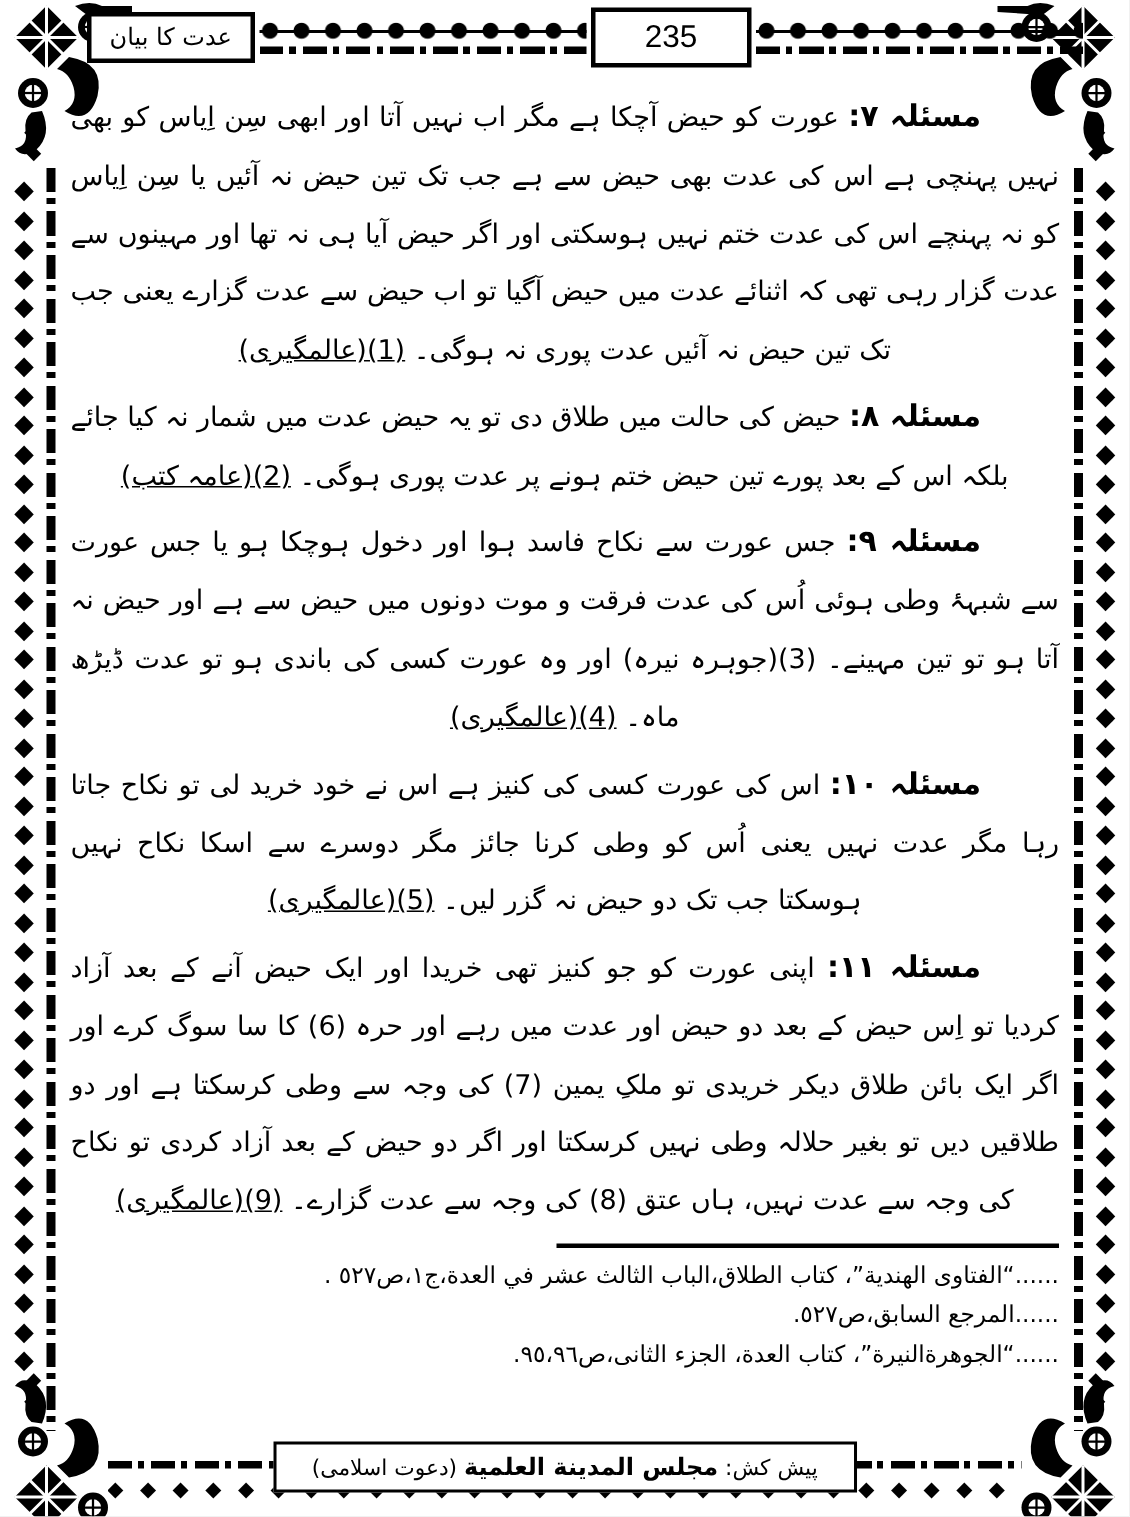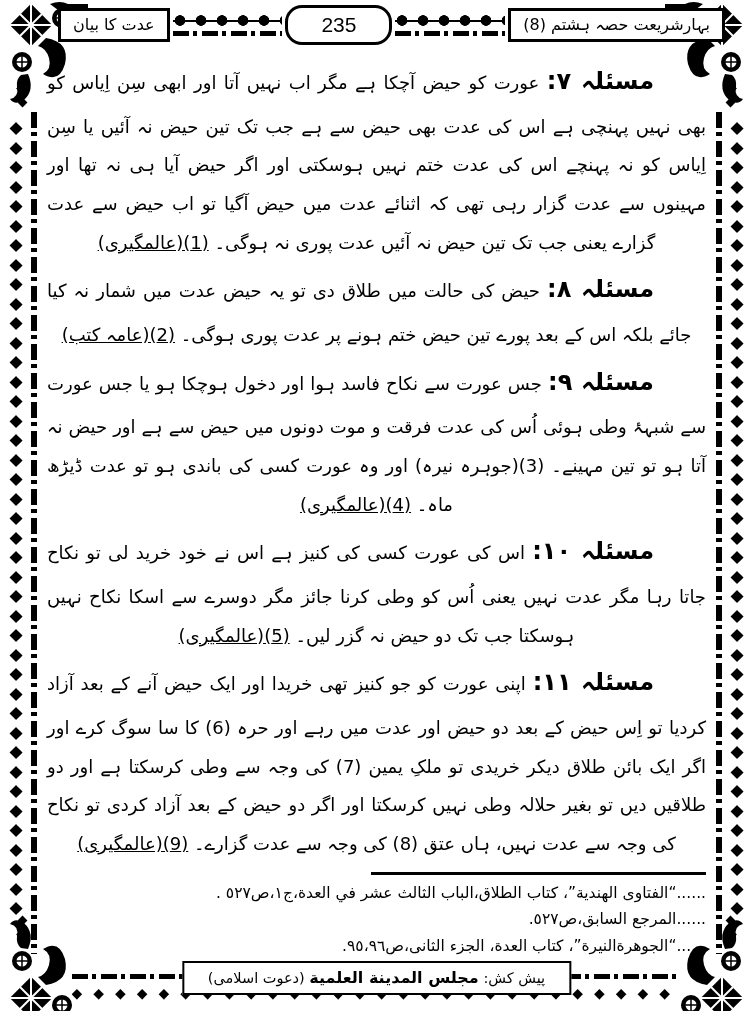--- a/index.html
+++ b/index.html
@@ -22,7 +22,7 @@
           display:flex;direction:rtl;align-items:center;}
   .hbox{border:3px solid #000;background:#fff;padding:2px 12px;font-weight:normal;
         font-size:16px;white-space:nowrap;line-height:1.5;}
-  .hbox.num{font-family:"Liberation Sans","DejaVu Sans",sans-serif;font-size:21px;padding:1px 33px;border-radius:17px;}
+  .hbox.num{font-family:"Liberation Sans","DejaVu Sans",sans-serif;font-size:21px;padding:1px 33px;}
   .hseg{flex:1;display:flex;flex-direction:column;gap:4px;margin:0 3px;min-width:20px;}
   .bead-h{height:13px;background-image:
       radial-gradient(circle at 7px 6.5px,#000 5px,transparent 5.6px),

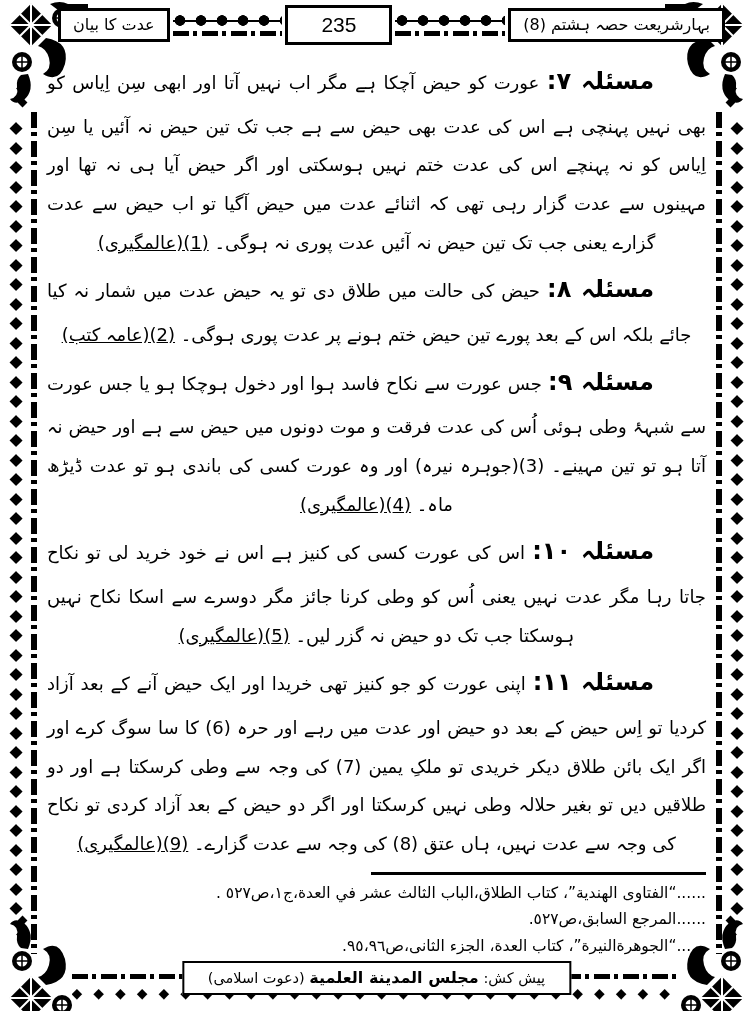--- a/index.html
+++ b/index.html
@@ -255,9 +255,6 @@
   </svg>
 
   <div class="hstrip">
-    <div class="hbox">
-      <span>بہارشریعت حصہ ہشتم (8)</span>
-    </div>
     <div class="hseg">
       <div class="bead-h"></div>
       <div class="ddh"></div>

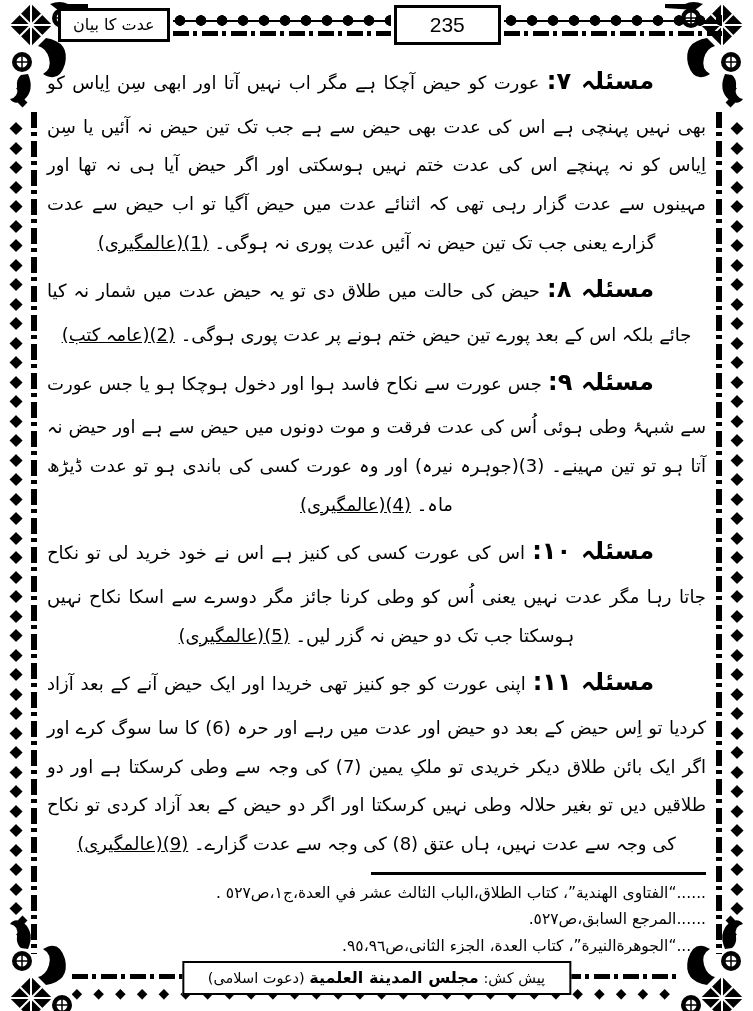--- a/index.html
+++ b/index.html
@@ -34,7 +34,7 @@
   .body-text{position:absolute;top:56px;left:47px;right:47px;direction:rtl;}
   p.masala{margin:0 0 2px 0;text-align:justify;text-align-last:center;
            font-size:18px;line-height:2.15;text-indent:52px;}
-  .mlabel{font-weight:bold;font-size:24px;}
+  .mlabel{font-weight:bold;font-size:20px;}
   .mcite{white-space:nowrap;text-decoration:underline;}
   
   .fnsep{width:335px;border-top:3px solid #000;margin:8px 0 5px auto;height:0;}

